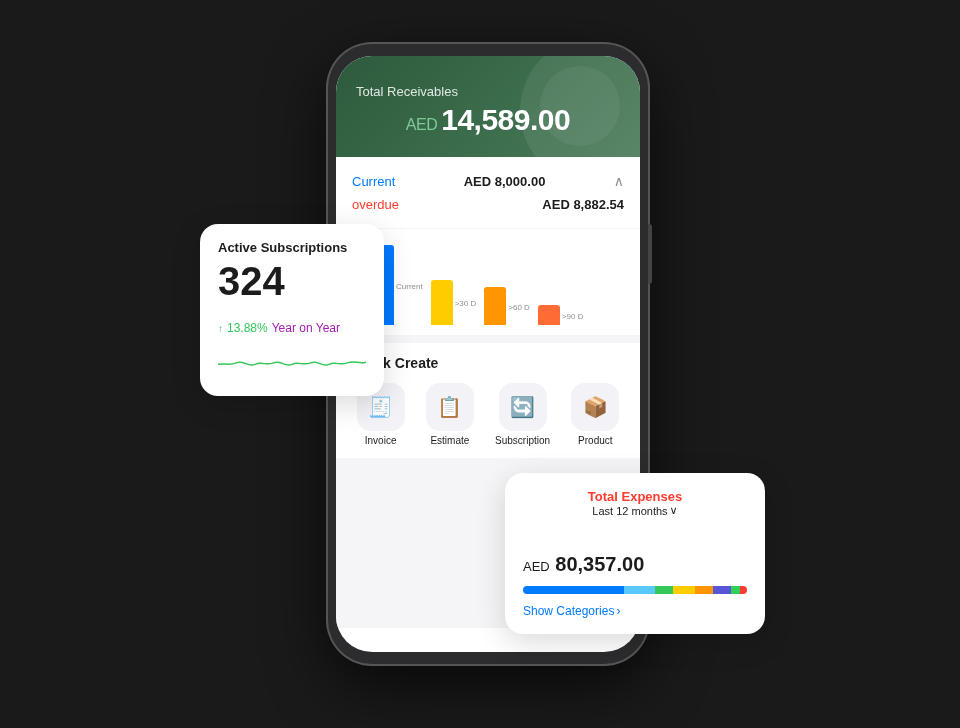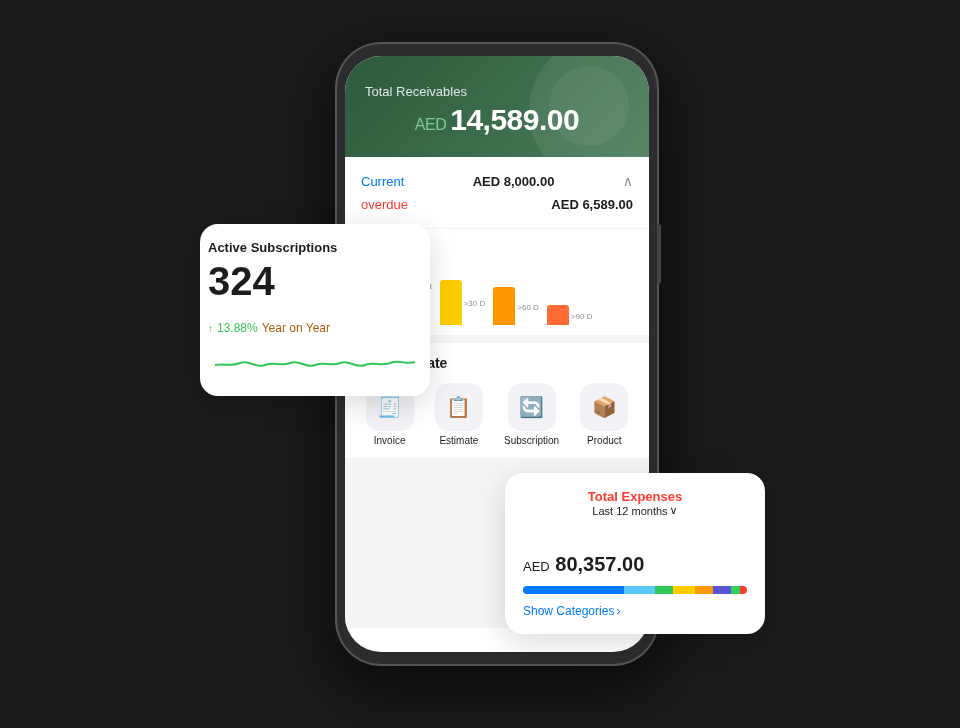--- a/index.html
+++ b/index.html
@@ -25,7 +25,7 @@
 
     .phone-body {
       position: absolute;
-      top: 0; left: 17px;
+      top: 0; left: 8px;
       width: 320px;
       height: 620px;
       background: #2c2c2e;

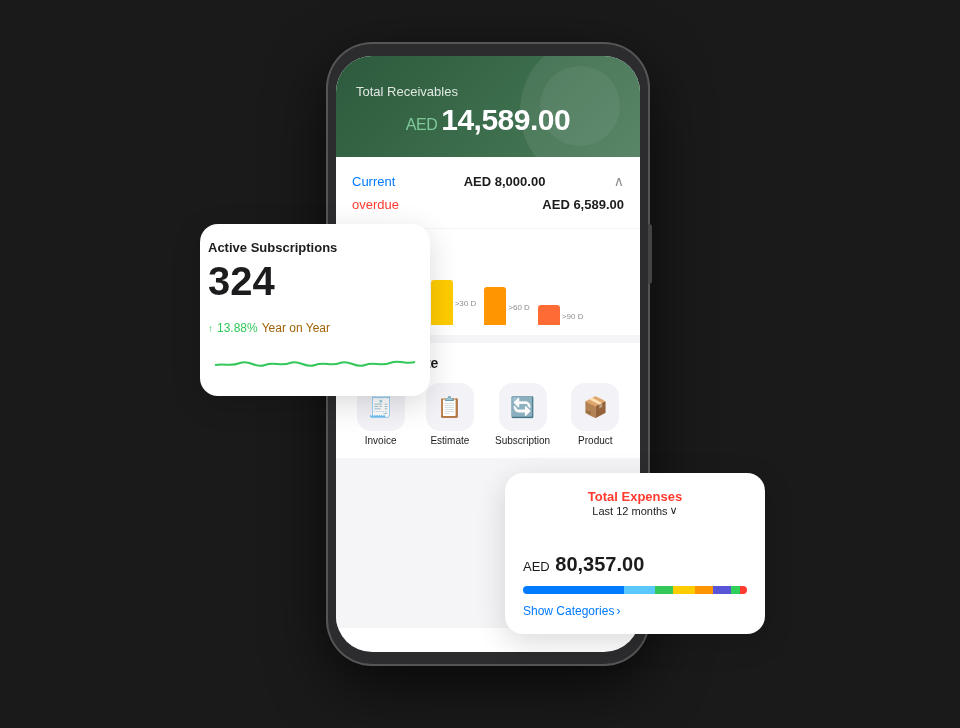--- a/index.html
+++ b/index.html
@@ -412,7 +412,7 @@
               </div>
               <div class="receivables-row">
                 <span class="receivables-label overdue">overdue</span>
-                <span class="receivables-value">AED 6,589.00</span>
+                <span class="receivables-value">AED 8,882.54</span>
               </div>
             </div>
 

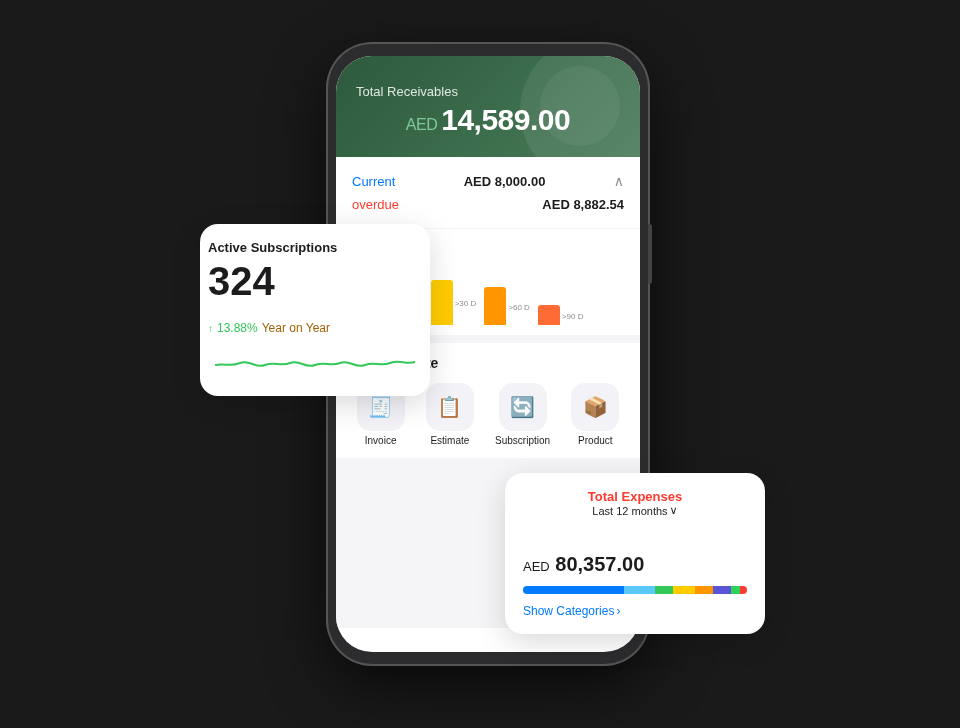--- a/index.html
+++ b/index.html
@@ -244,10 +244,10 @@
       position: absolute;
       top: 190px;
       left: 30px;
-      width: 230px;
+      width: 184px;
       background: #fff;
       border-radius: 18px;
-      padding: 16px 8px;
+      padding: 16px 18px;
       box-shadow: 0 8px 30px rgba(0,0,0,0.15);
       z-index: 10;
     }

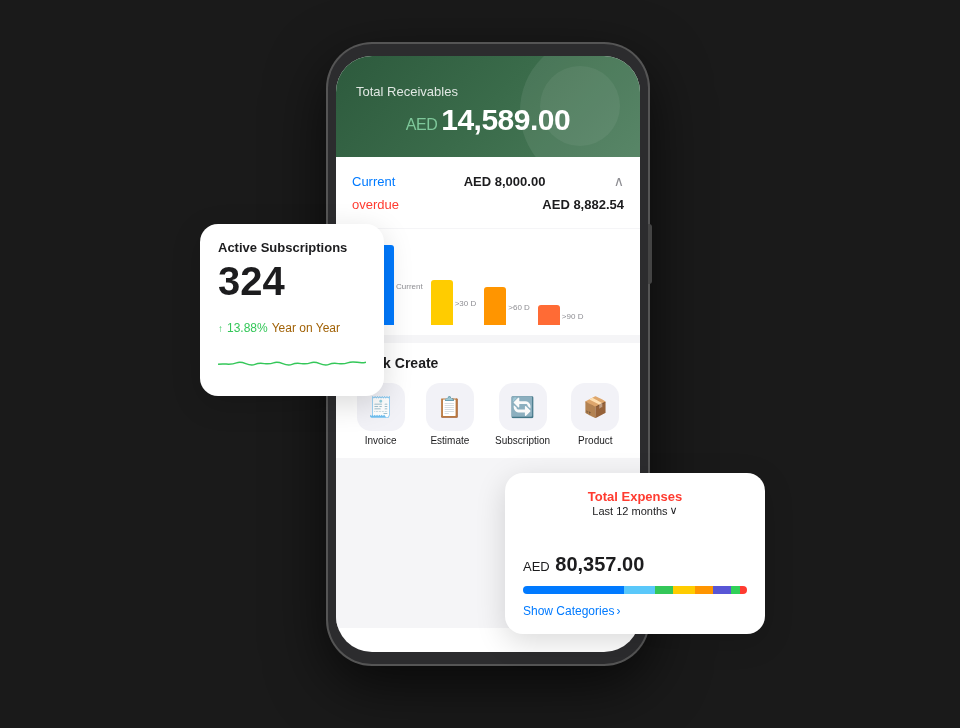--- a/index.html
+++ b/index.html
@@ -281,7 +281,7 @@
     }
 
     .yoy-label {
-      color: #a16207;
+      color: #a21caf;
       font-size: 12px;
     }
 

